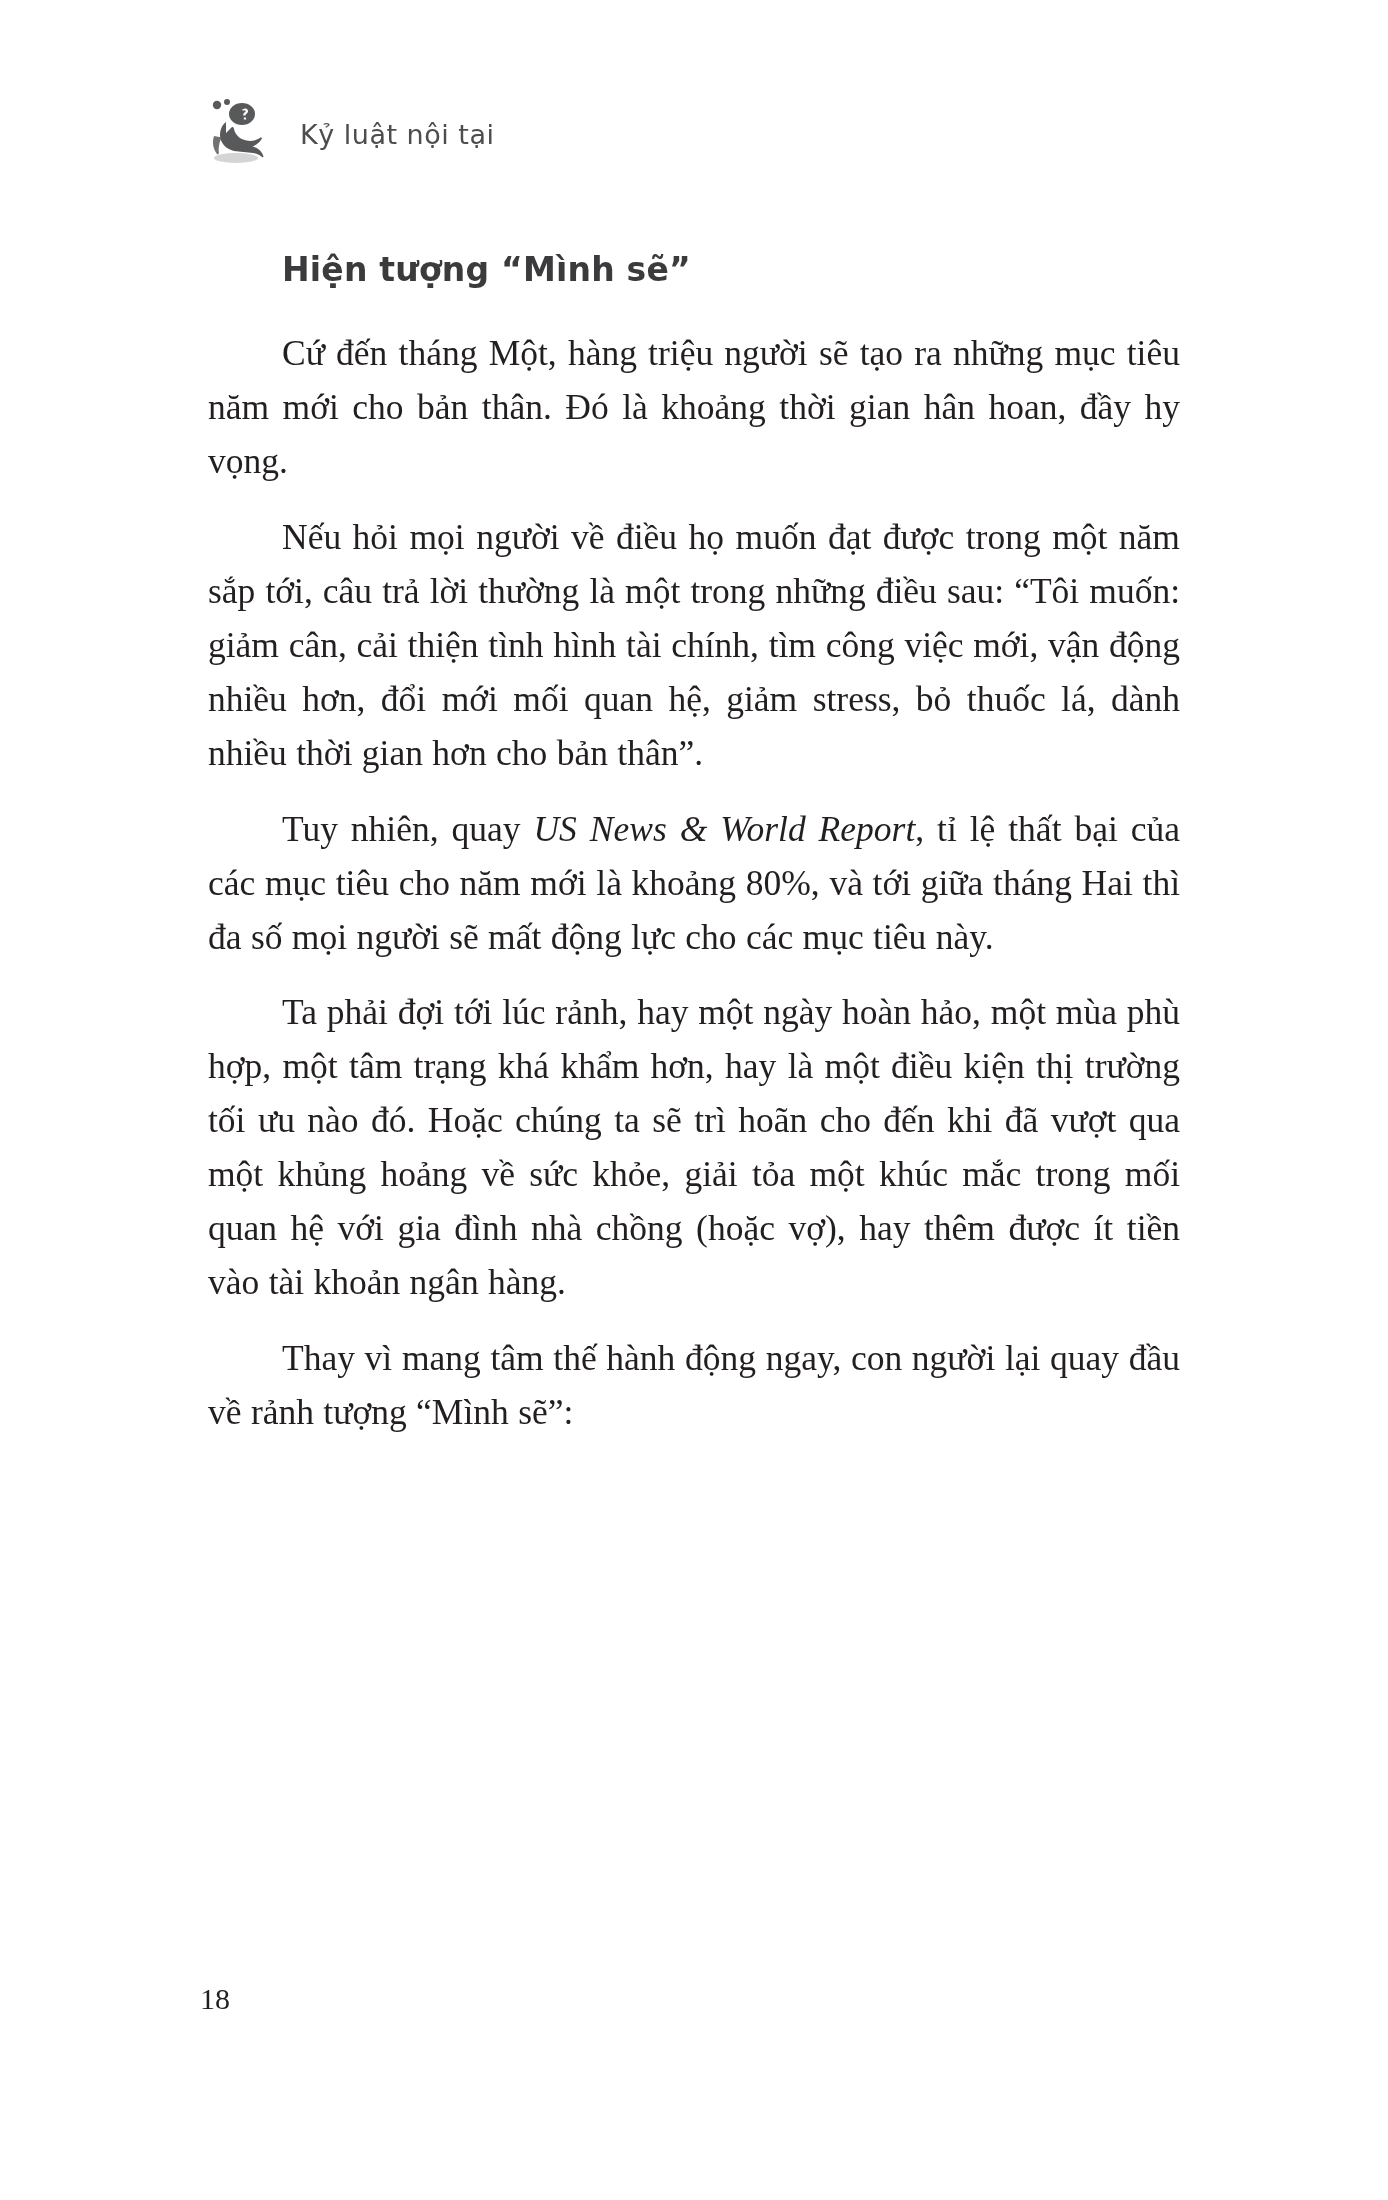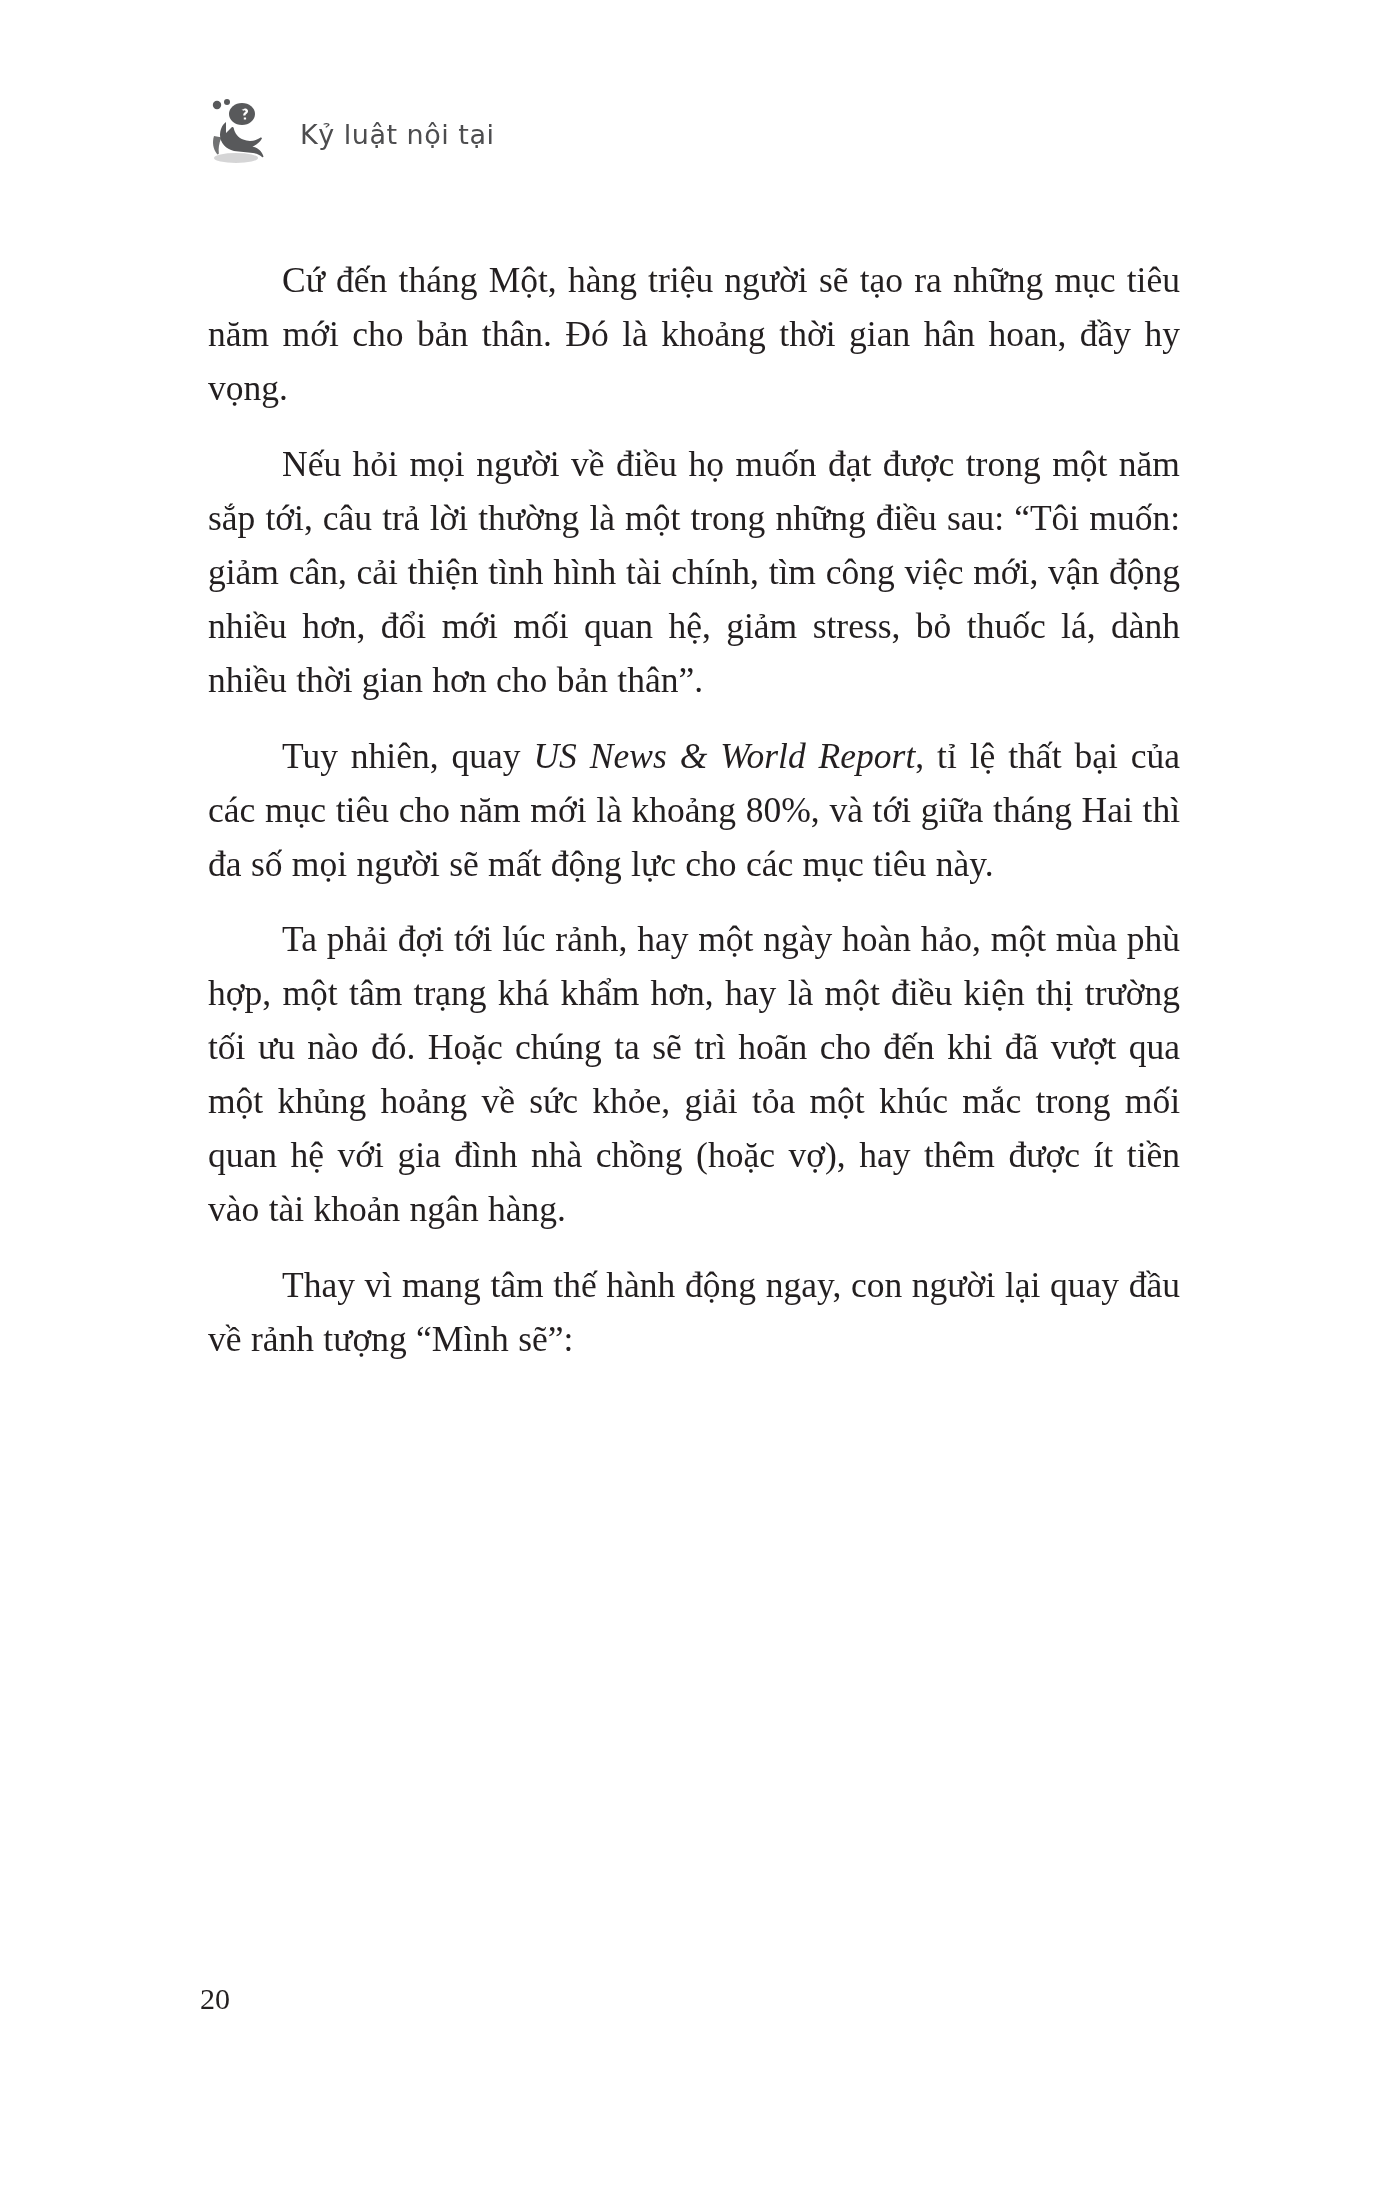--- a/index.html
+++ b/index.html
@@ -114,6 +114,7 @@
   </div>
 
   <div class="content">
+    <h1 class="section-title">Hiện tượng “Mình sẽ”</h1>
     <div id="paragraphs">
         <p class="para"><span>Cứ đến tháng Một, hàng triệu người sẽ tạo ra những mục tiêu năm mới cho bản thân. Đó là khoảng thời gian hân hoan, đầy hy vọng.</span></p>
         <p class="para"><span>Nếu hỏi mọi người về điều họ muốn đạt được trong một năm sắp tới, câu trả lời thường là một trong những điều sau: “Tôi muốn: giảm cân, cải thiện tình hình tài chính, tìm công việc mới, vận động nhiều hơn, đổi mới mối quan hệ, giảm stress, bỏ thuốc lá, dành nhiều thời gian hơn cho bản thân”.</span></p>

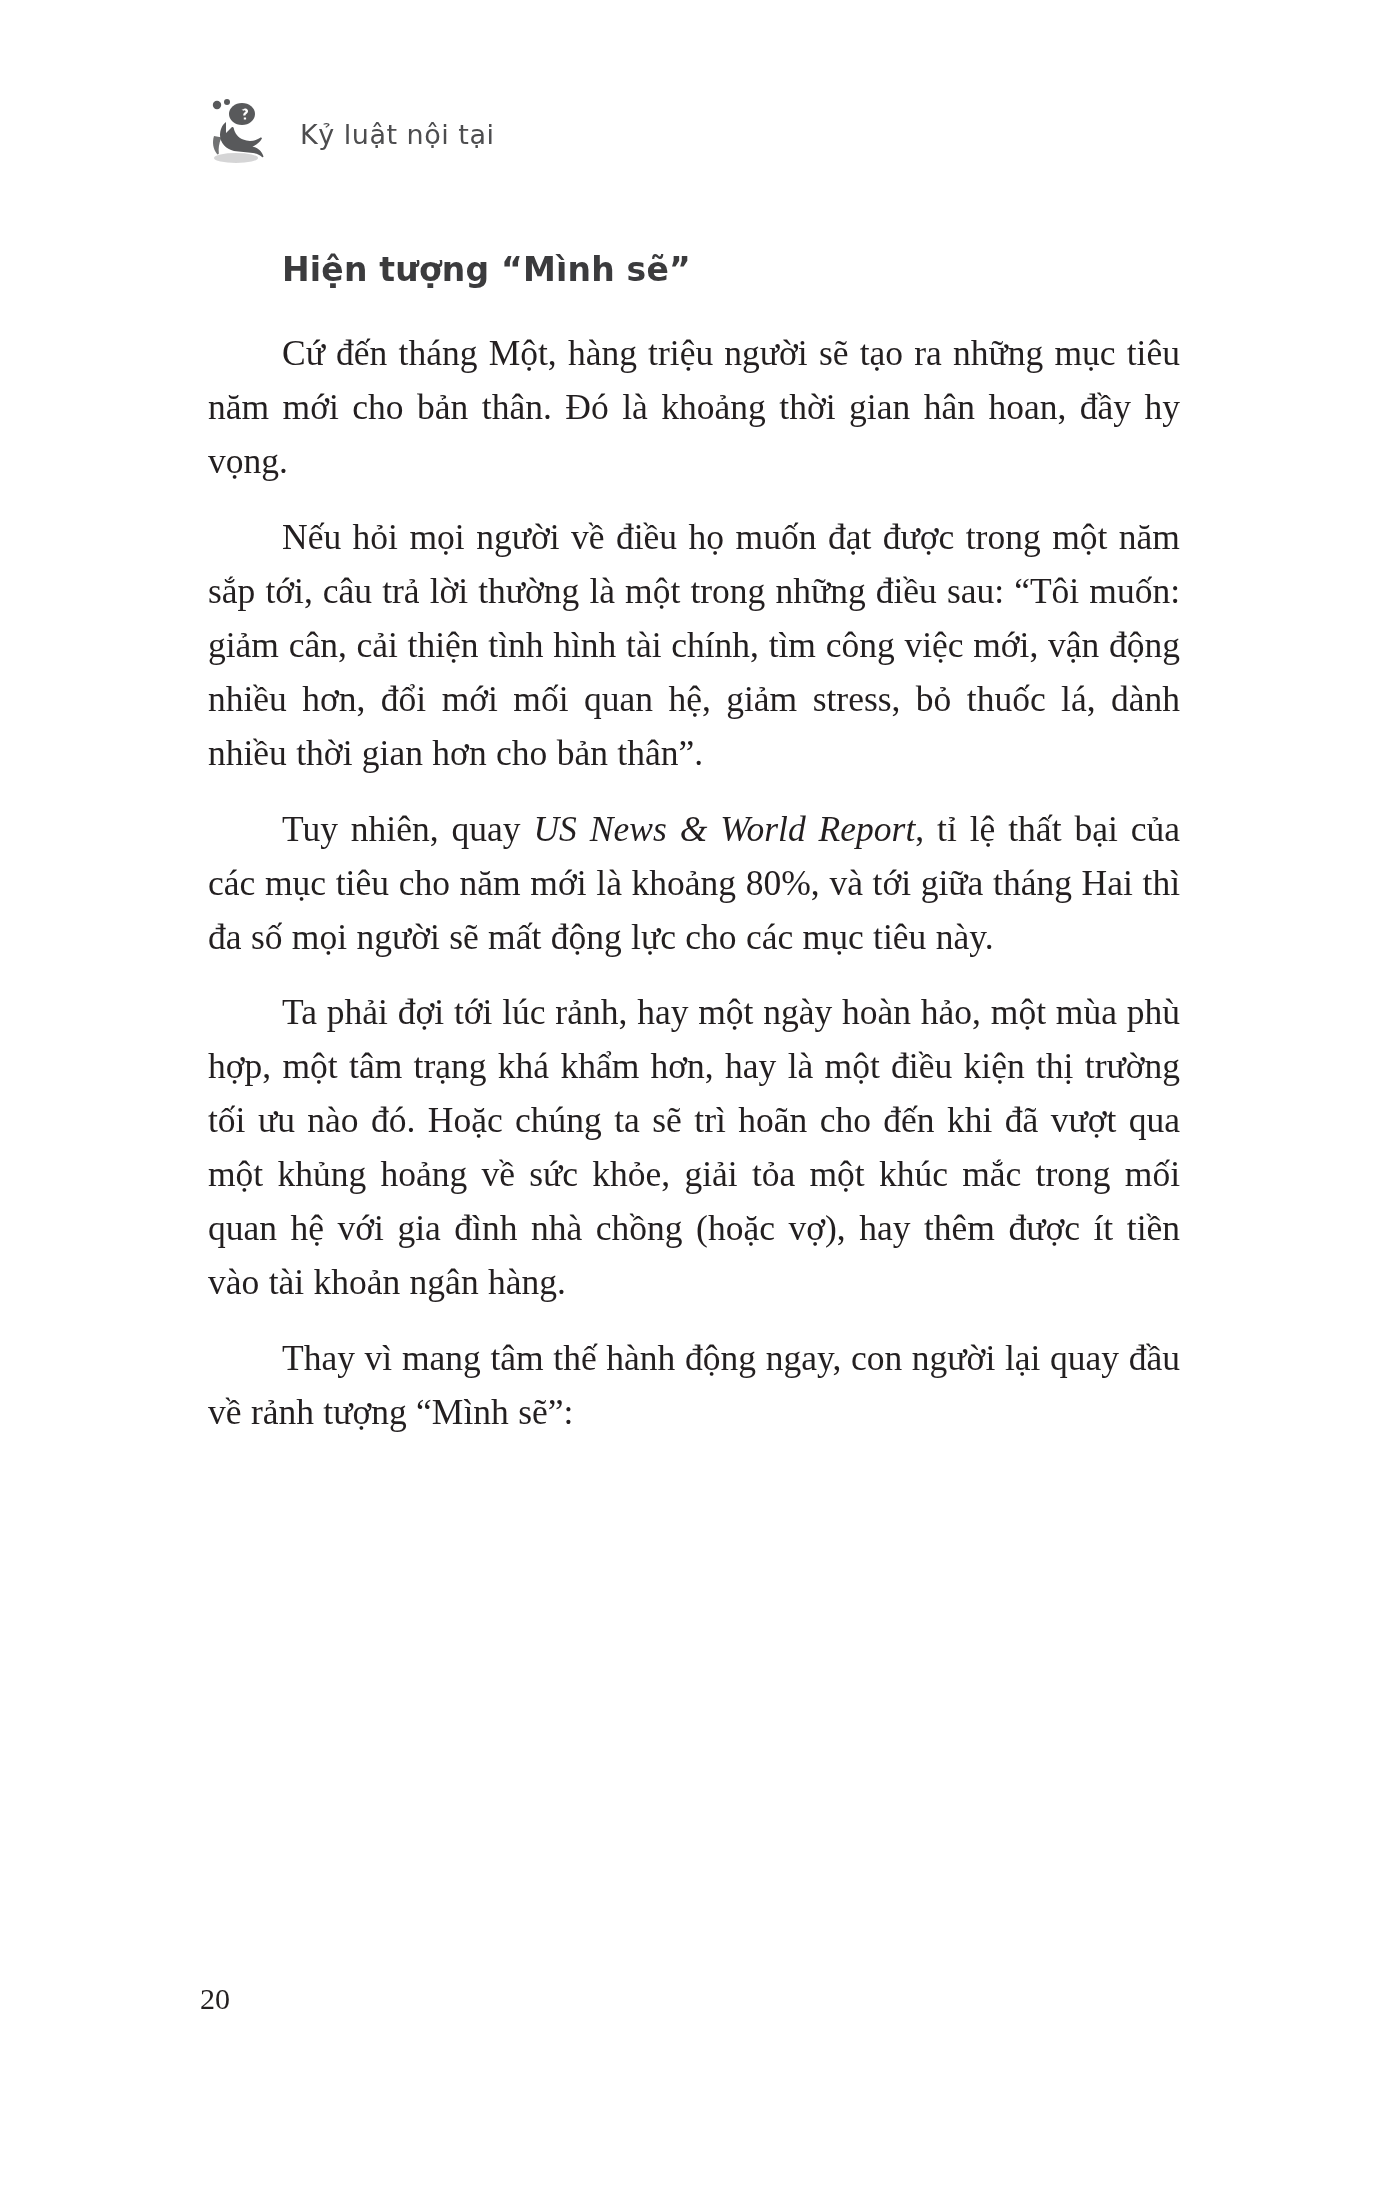--- a/index.html
+++ b/index.html
@@ -124,7 +124,7 @@
       </div>
   </div>
 
-  <div class="folio">20</div>
+  <div class="folio">18</div>
 
 </div>
 

